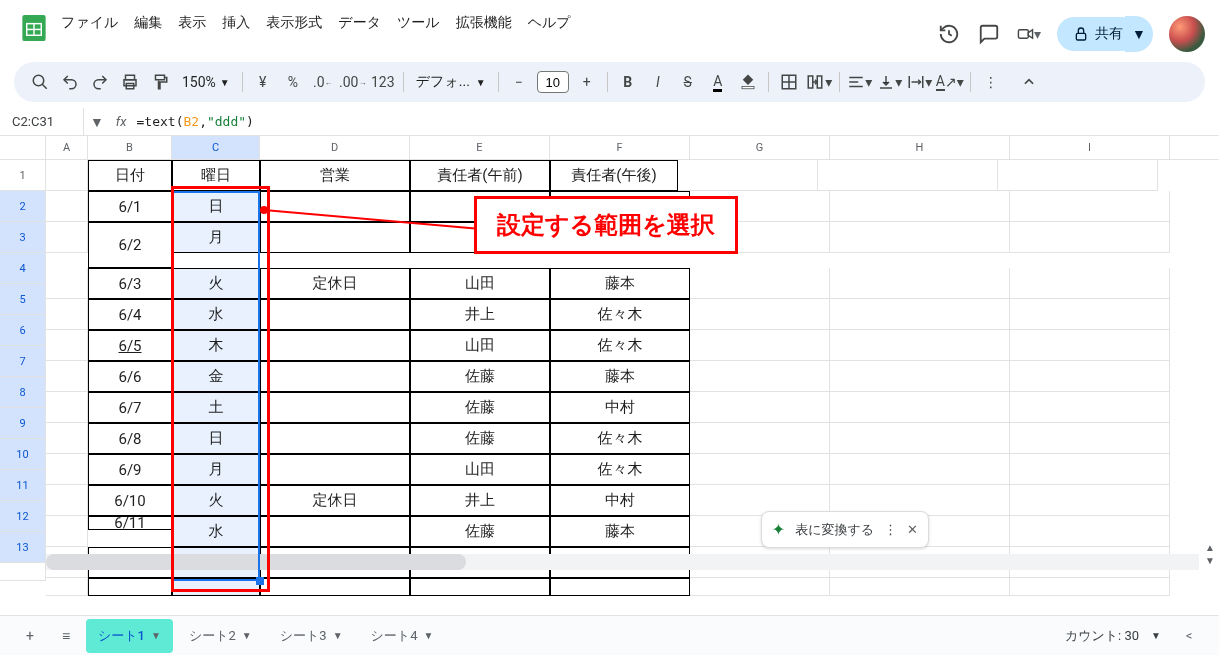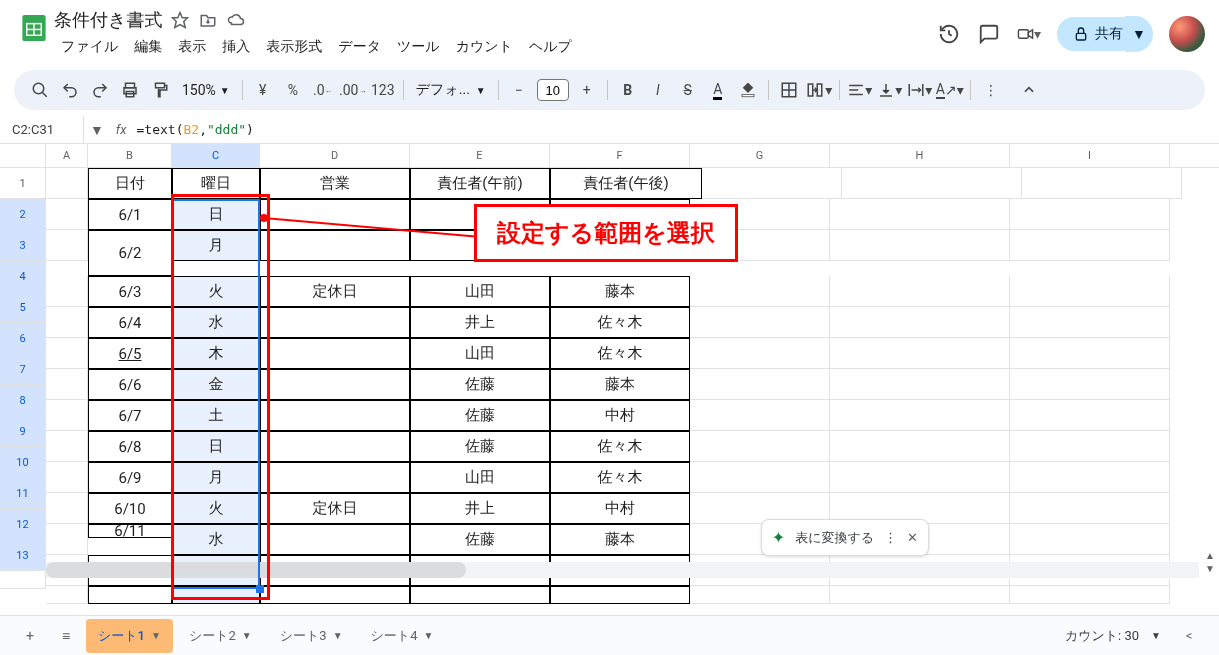--- a/index.html
+++ b/index.html
@@ -105,25 +105,6 @@
       </svg>
   </div>
   <div class="title-area">
-    <div class="title-row">
-      <span class="doc-title">条件付き書式</span>
-      <span class="title-icon">
-          <svg width="18" height="18" viewBox="0 0 24 24" fill="none" stroke="#5f6368" stroke-width="2">
-            <polygon points="12,2 15,9 22,9 17,14 19,22 12,18 5,22 7,14 2,9 9,9"></polygon>
-          </svg>
-        </span>
-      <span class="title-icon">
-          <svg width="18" height="18" viewBox="0 0 24 24" fill="none" stroke="#5f6368" stroke-width="2">
-            <path d="M3 6h7l2 3h9v9a2 2 0 0 1-2 2H3V6z"></path>
-            <path d="M12 11v5m-2-2l2 2 2-2"></path>
-          </svg>
-        </span>
-      <span class="title-icon">
-          <svg width="20" height="18" viewBox="0 0 24 24" fill="none" stroke="#5f6368" stroke-width="2">
-            <path d="M6 16a4 4 0 1 1 .8-7.9A6 6 0 0 1 18 10a4 4 0 0 1 0 8H6z"></path>
-          </svg>
-        </span>
-    </div>
     <div class="menu-row">
       <span class="menu-item">ファイル</span>
       <span class="menu-item">編集</span>

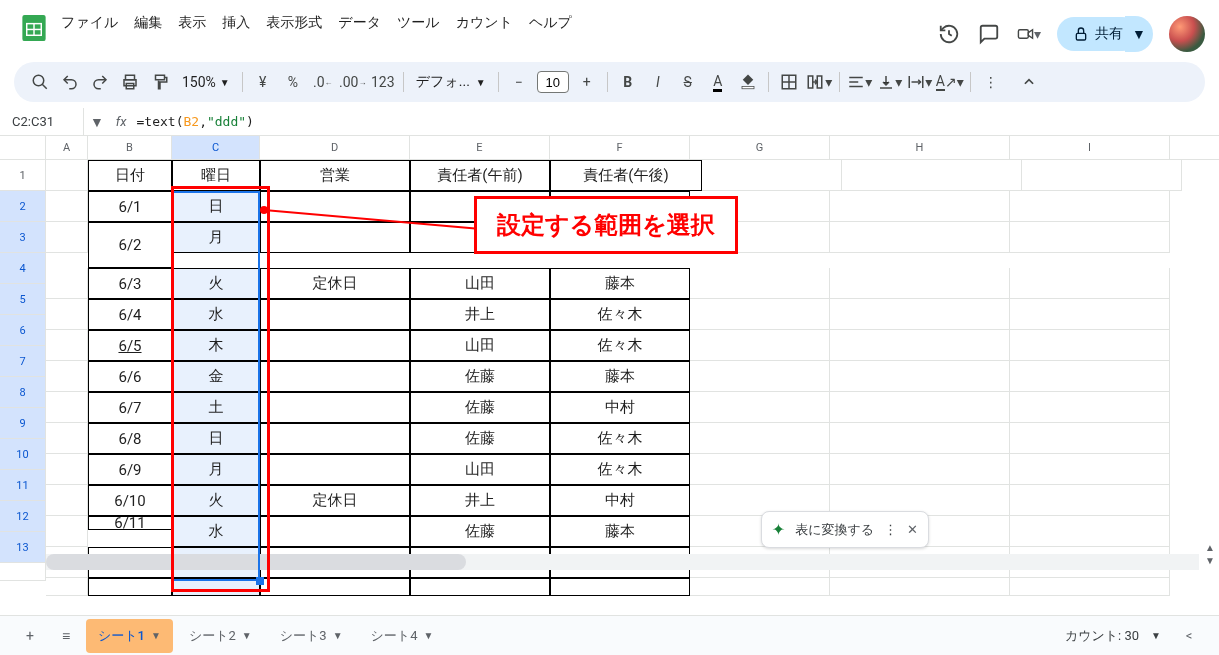--- a/index.html
+++ b/index.html
@@ -113,7 +113,7 @@
       <span class="menu-item">表示形式</span>
       <span class="menu-item">データ</span>
       <span class="menu-item">ツール</span>
-      <span class="menu-item">カウント</span>
+      <span class="menu-item">拡張機能</span>
       <span class="menu-item">ヘルプ</span>
     </div>
   </div>

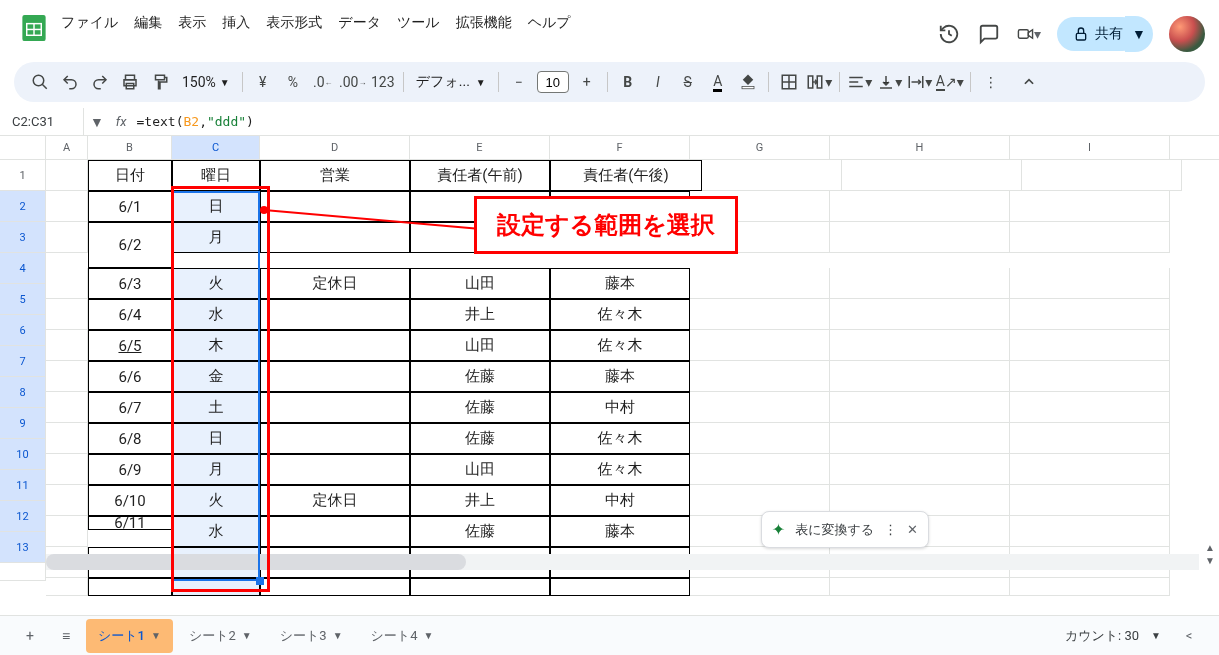--- a/index.html
+++ b/index.html
@@ -304,7 +304,7 @@
           <div class="cell cC" style="width: 88px; height: 31px; border-width: 1px; border-style: solid; border-color: rgb(0, 0, 0);">曜日</div>
           <div class="cell cD" style="width: 150px; height: 31px; border-width: 1px; border-style: solid; border-color: rgb(0, 0, 0);">営業</div>
           <div class="cell cE" style="width: 140px; height: 31px; border-width: 1px; border-style: solid; border-color: rgb(0, 0, 0);">責任者(午前)</div>
-          <div class="cell cF" style="width: 152px; height: 31px; border-width: 1px; border-style: solid; border-color: rgb(0, 0, 0);">責任者(午後)</div>
+          <div class="cell cF" style="width: 128px; height: 31px; border-width: 1px; border-style: solid; border-color: rgb(0, 0, 0);">責任者(午後)</div>
           <div class="cell cG" style="width: 140px; height: 31px;"></div>
           <div class="cell cH" style="width: 180px; height: 31px;"></div>
           <div class="cell cI" style="width: 160px; height: 31px;"></div>

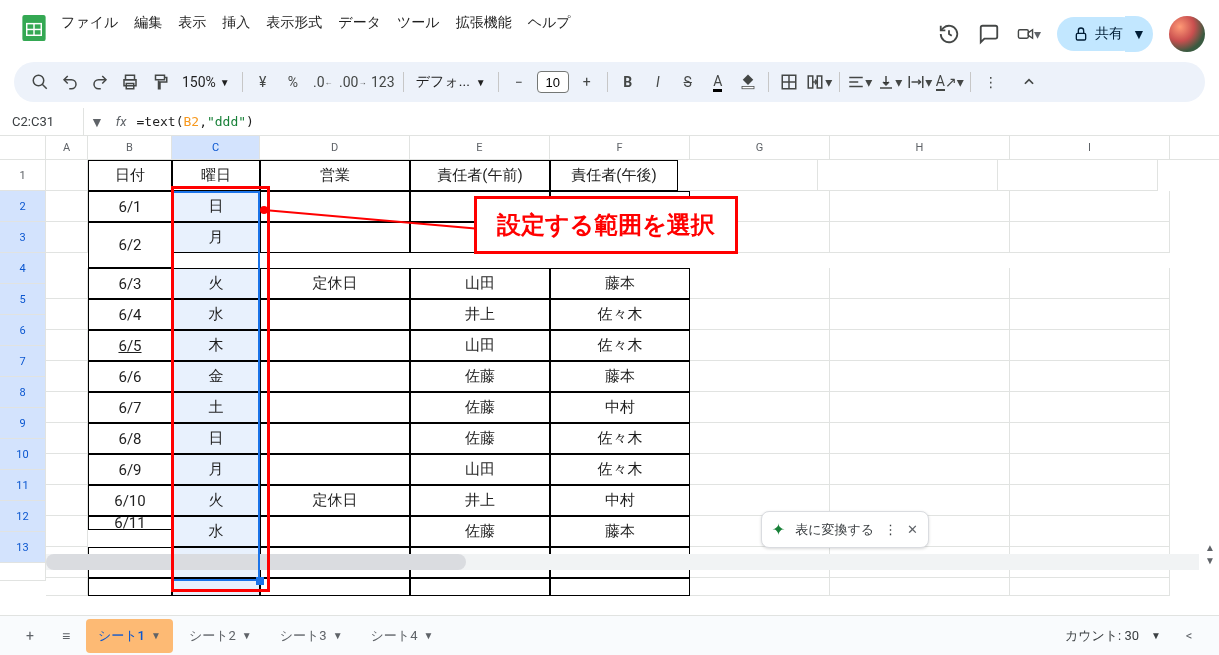--- a/index.html
+++ b/index.html
@@ -86,7 +86,7 @@
   .sheet-tabs { position: absolute; bottom: 0; left: 0; right: 0; height: 40px; border-top: 1px solid #e1e3e1; background: #f9fbfd; display: flex; align-items: center; padding: 0 14px; gap: 4px; }
   .tab-btn { width: 32px; height: 32px; display: flex; align-items: center; justify-content: center; color: #5f6368; cursor: pointer; border-radius: 4px; }
   .sheet-tab { padding: 0 12px; height: 34px; display: flex; align-items: center; gap: 6px; font-size: 13px; color: #5f6368; cursor: pointer; border-radius: 4px; }
-  .sheet-tab.active { background: #fdba74; color: #0b57d0; font-weight: 500; }
+  .sheet-tab.active { background: #5eead4; color: #0b57d0; font-weight: 500; }
   .sheet-tab .caret { font-size: 10px; color: #5f6368; }
   .status-right { margin-left: auto; display: flex; align-items: center; gap: 12px; font-size: 13px; color: #3c4043; }
   

